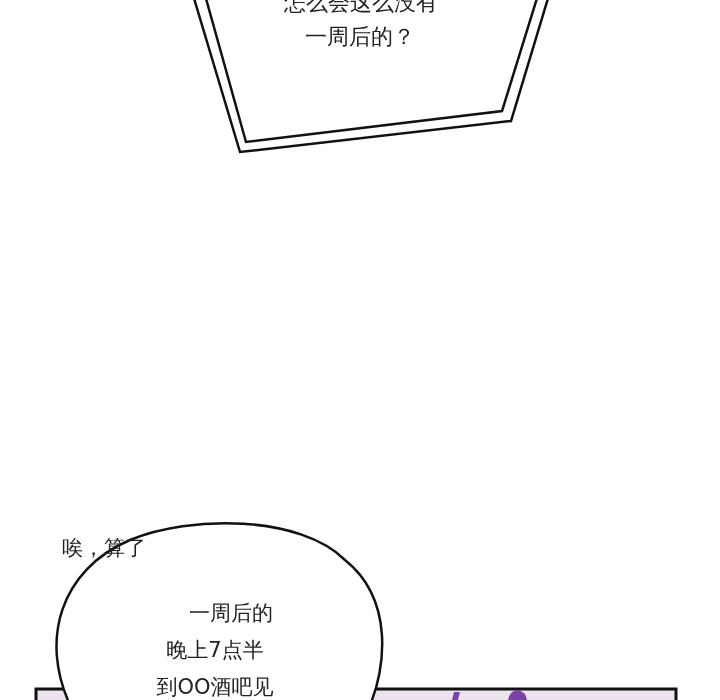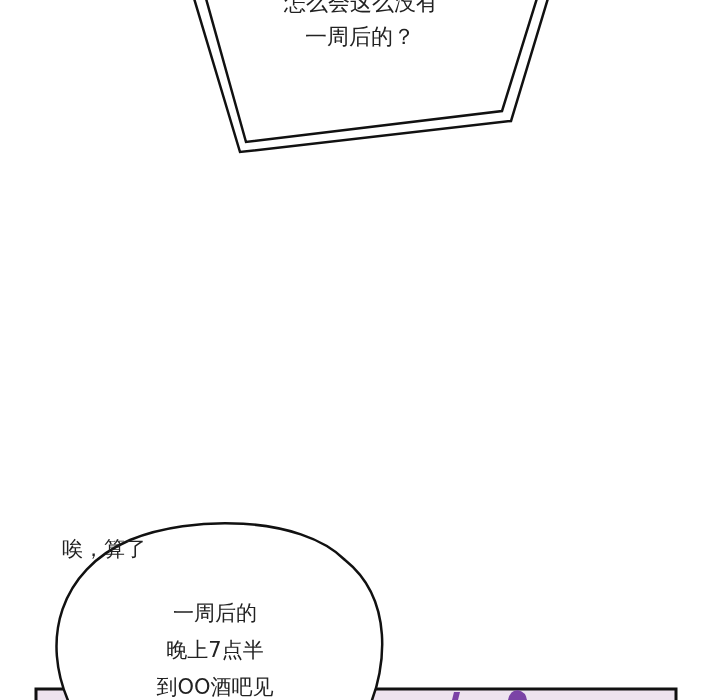--- a/index.html
+++ b/index.html
@@ -35,7 +35,7 @@
   </svg>
 </div>
 
-<div class="txt" style="left:62px;top:539px;font-size:21px;">唉，算了</div>
+<div class="txt" style="left:62px;top:539px;font-size:21px;font-family:Liberation Mono, monospace;">唉，算了</div>
 
 <div class="txt center" style="left:140px;top:603px;width:150px;">一周后的</div>
 <div class="txt center" style="left:140px;top:640px;width:150px;">晚上7点半</div>

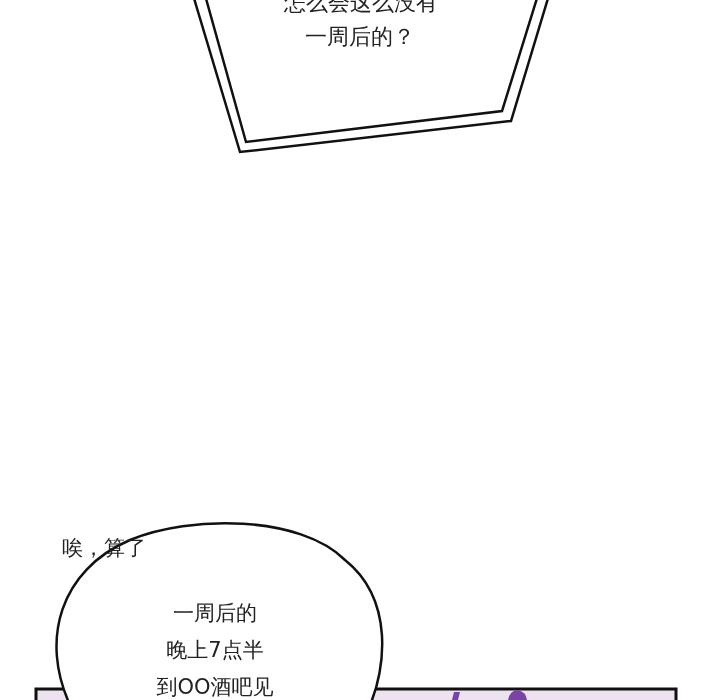--- a/index.html
+++ b/index.html
@@ -37,7 +37,7 @@
 
 <div class="txt" style="left:62px;top:539px;font-size:21px;font-family:Liberation Mono, monospace;">唉，算了</div>
 
-<div class="txt center" style="left:140px;top:603px;width:150px;">一周后的</div>
+<div class="txt center" style="left:156px;top:603px;width:150px;">一周后的</div>
 <div class="txt center" style="left:140px;top:640px;width:150px;">晚上7点半</div>
 <div class="txt center" style="left:130px;top:677px;width:170px;">到OO酒吧见</div>
 

